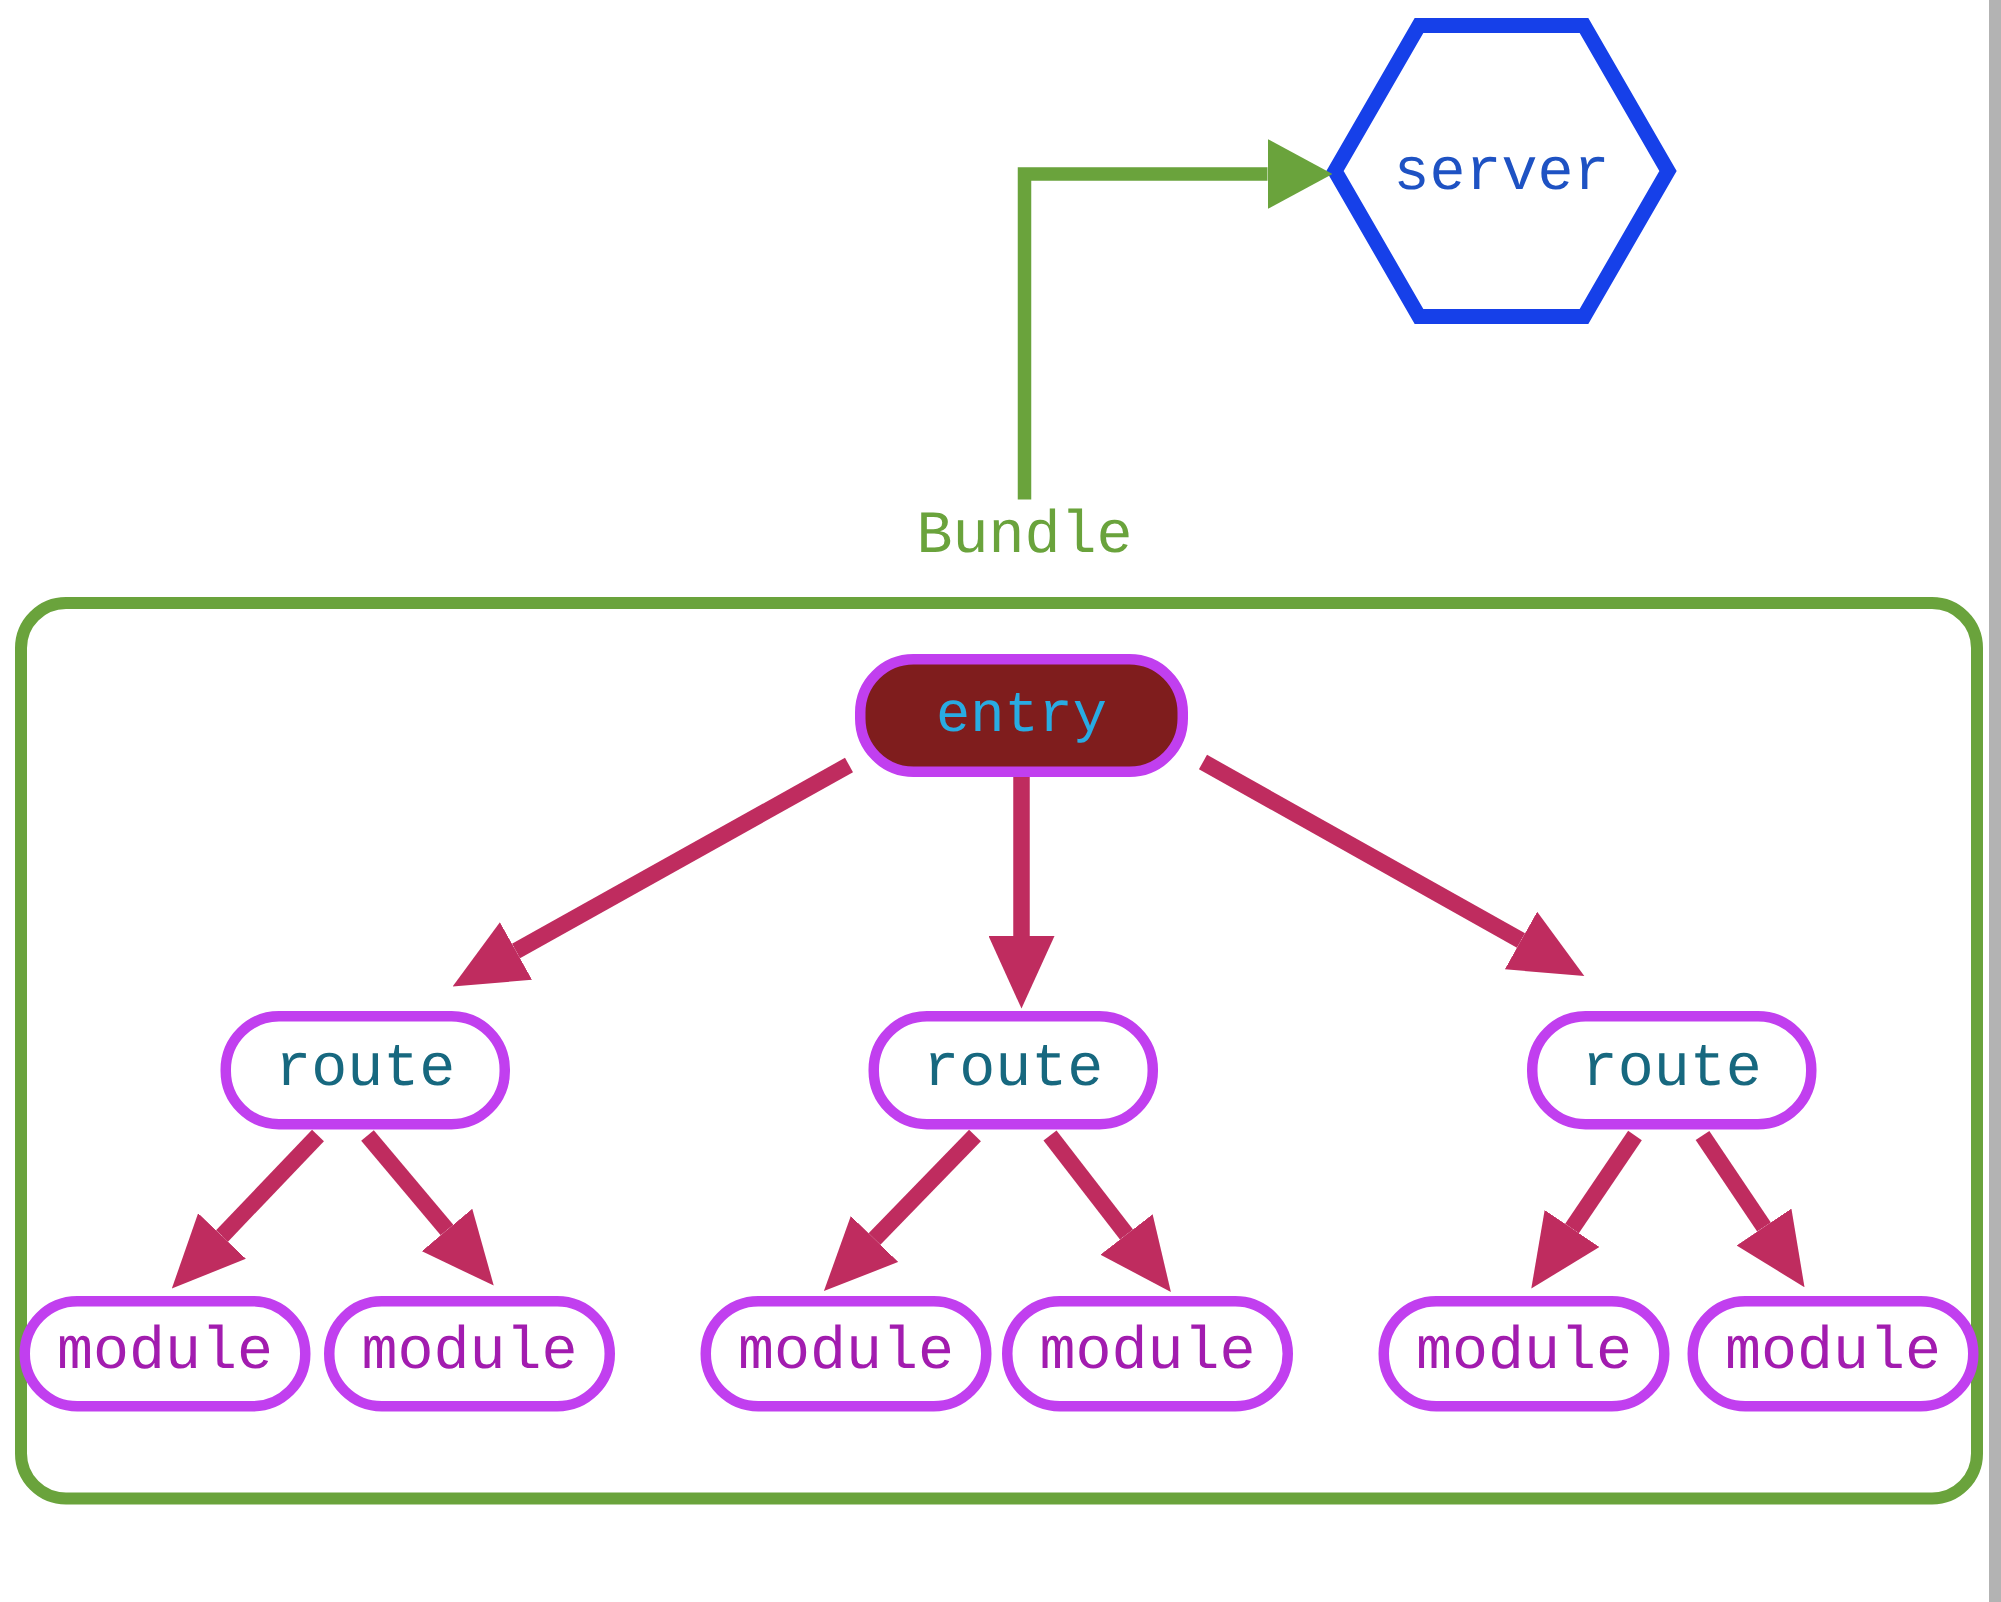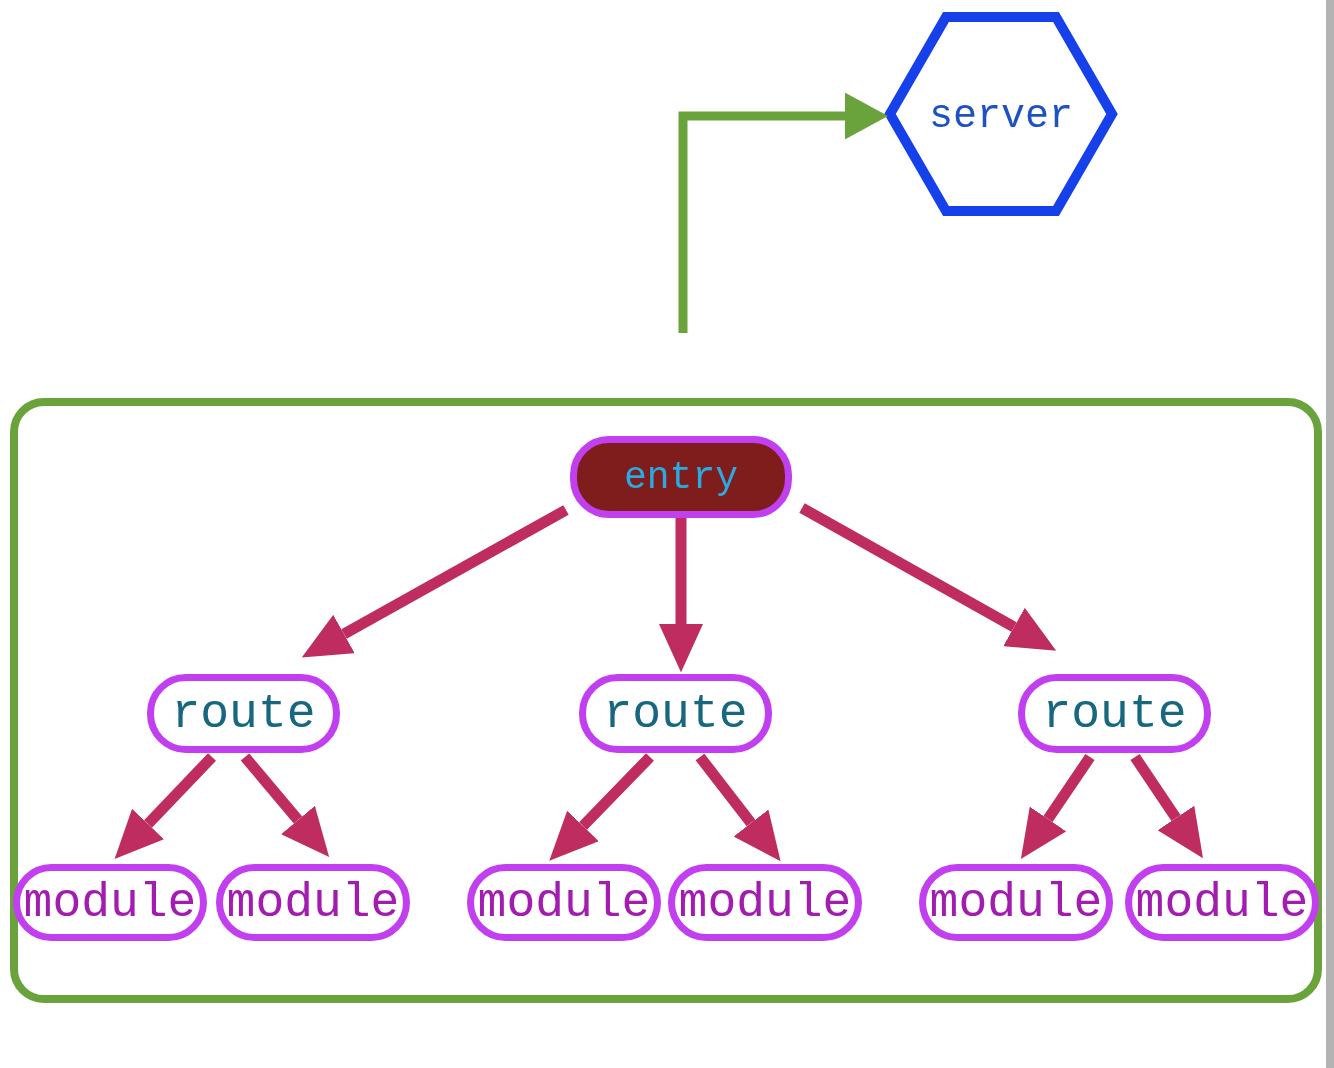--- a/index.html
+++ b/index.html
@@ -116,6 +116,7 @@
   </svg>
 
   <div class="label server-label">server</div>
+  <div class="label bundle-label">Bundle</div>
 
   <div class="node entry">entry</div>
 

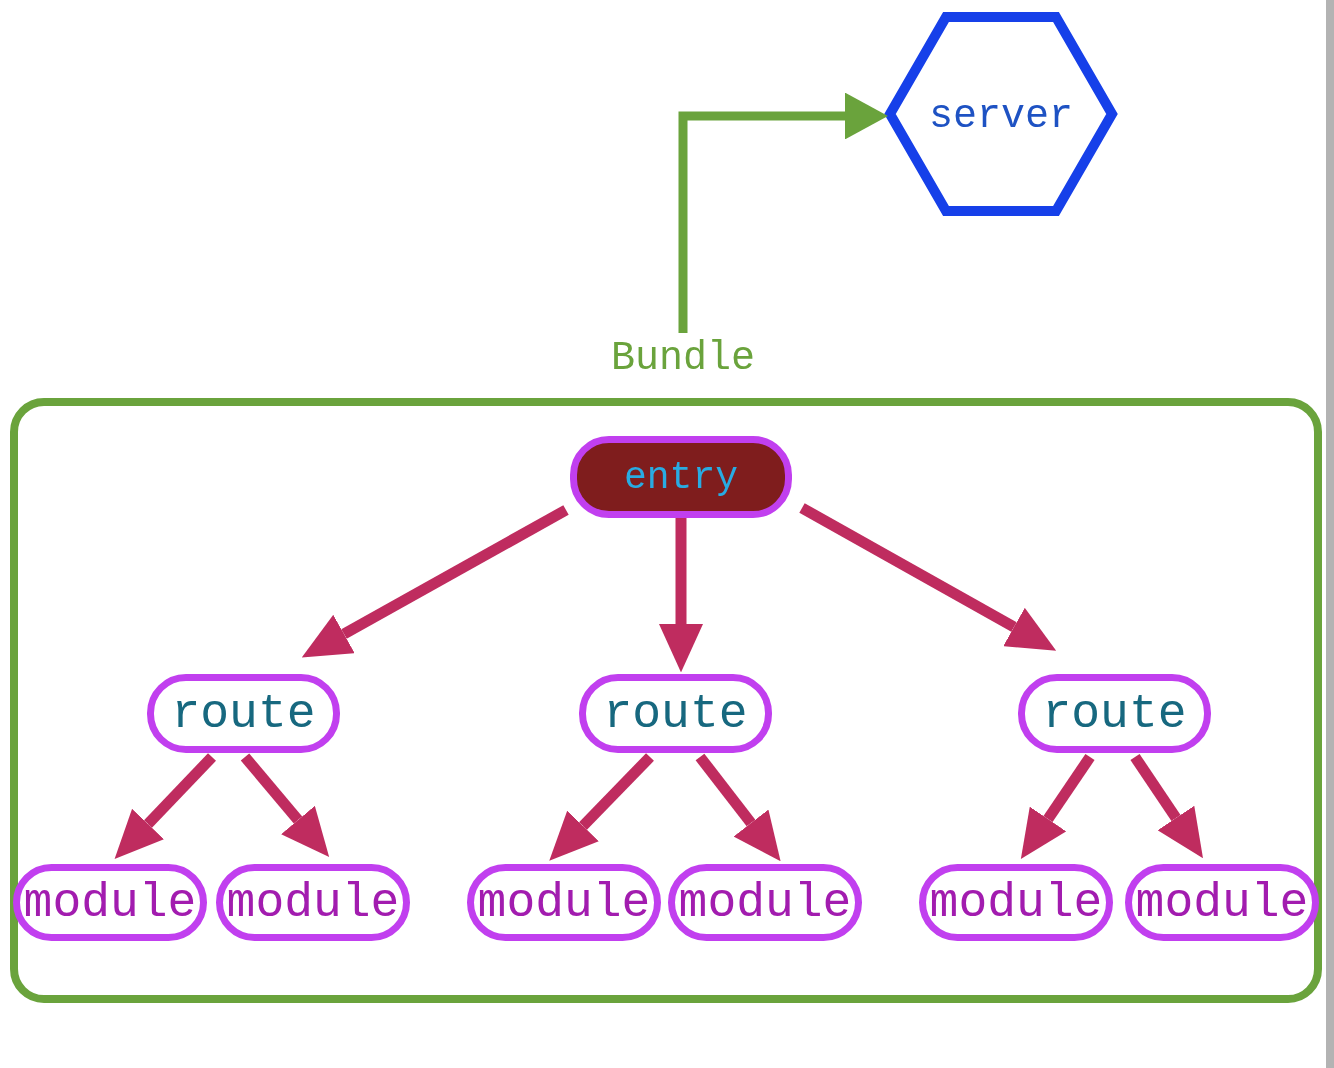--- a/index.html
+++ b/index.html
@@ -59,7 +59,7 @@
     border: 7px solid #c13fef;
     border-radius: 39px;
     background: #ffffff;
-    font-size: 48px;
+    font-size: 40px;
   }
   .entry {
     left: 570px; top: 436px;

